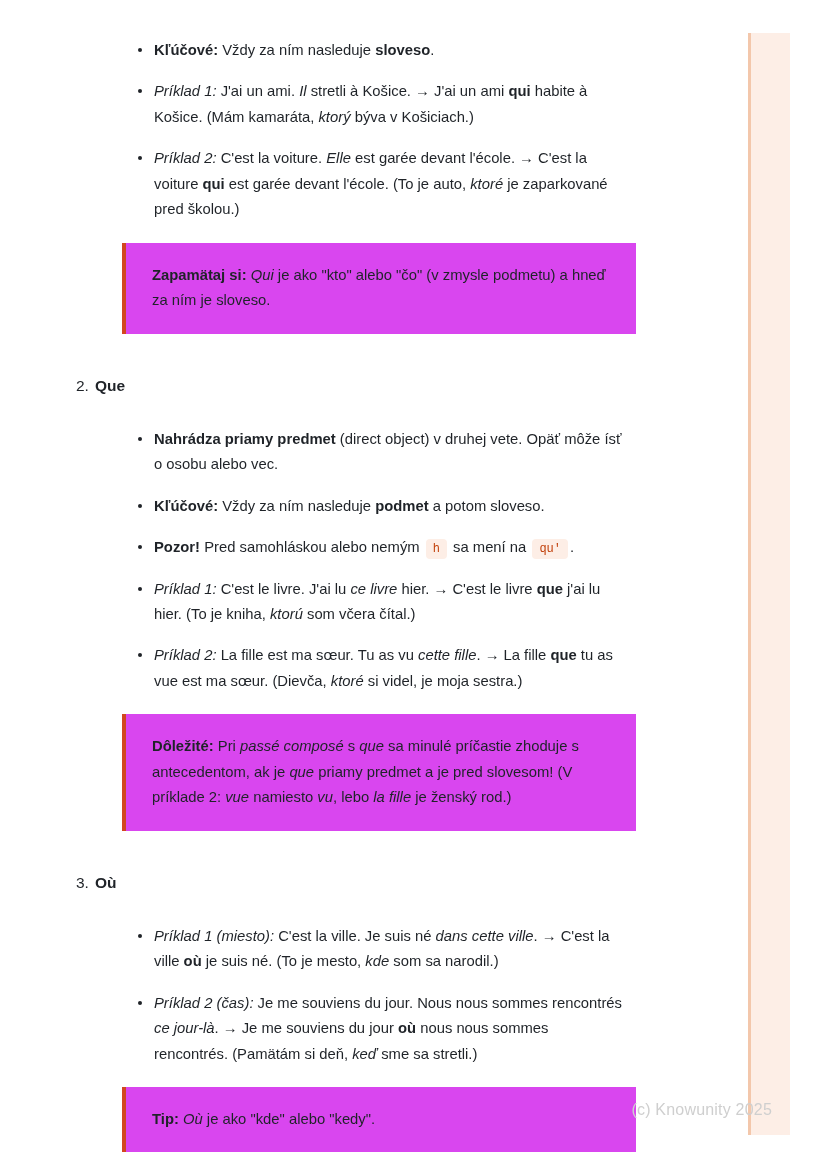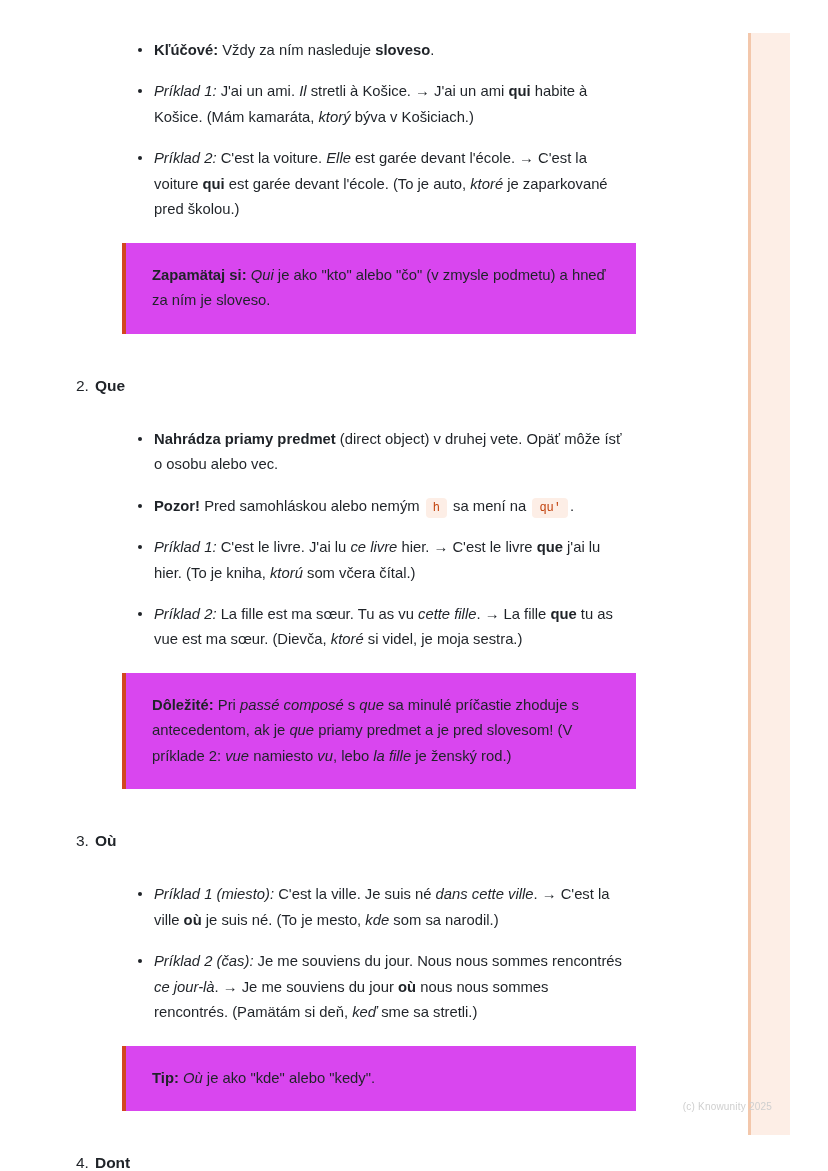--- a/index.html
+++ b/index.html
@@ -160,6 +160,7 @@
     <div class="gap-sm"></div>
     <ul class="bullets">
         <li><b>Nahrádza priamy predmet</b><span> (direct object) v druhej vete. Opäť môže ísť o osobu alebo vec.</span></li>
+        <li><b>Kľúčové:</b><span> Vždy za ním nasleduje </span><b>podmet</b><span> a potom sloveso.</span></li>
         <li><b>Pozor!</b><span> Pred samohláskou alebo nemým </span><code class="chip">h</code><span> sa mení na </span><code class="chip">qu'</code><span>.</span></li>
         <li><i>Príklad 1:</i><span> C'est le livre. J'ai lu </span><i>ce livre</i><span> hier. → C'est le livre </span><b>que</b><span> j'ai lu hier. (To je kniha, </span><i>ktorú</i><span> som včera čítal.)</span></li>
         <li><i>Príklad 2:</i><span> La fille est ma sœur. Tu as vu </span><i>cette fille</i><span>. → La fille </span><b>que</b><span> tu as vue est ma sœur. (Dievča, </span><i>ktoré</i><span> si videl, je moja sestra.)</span></li>

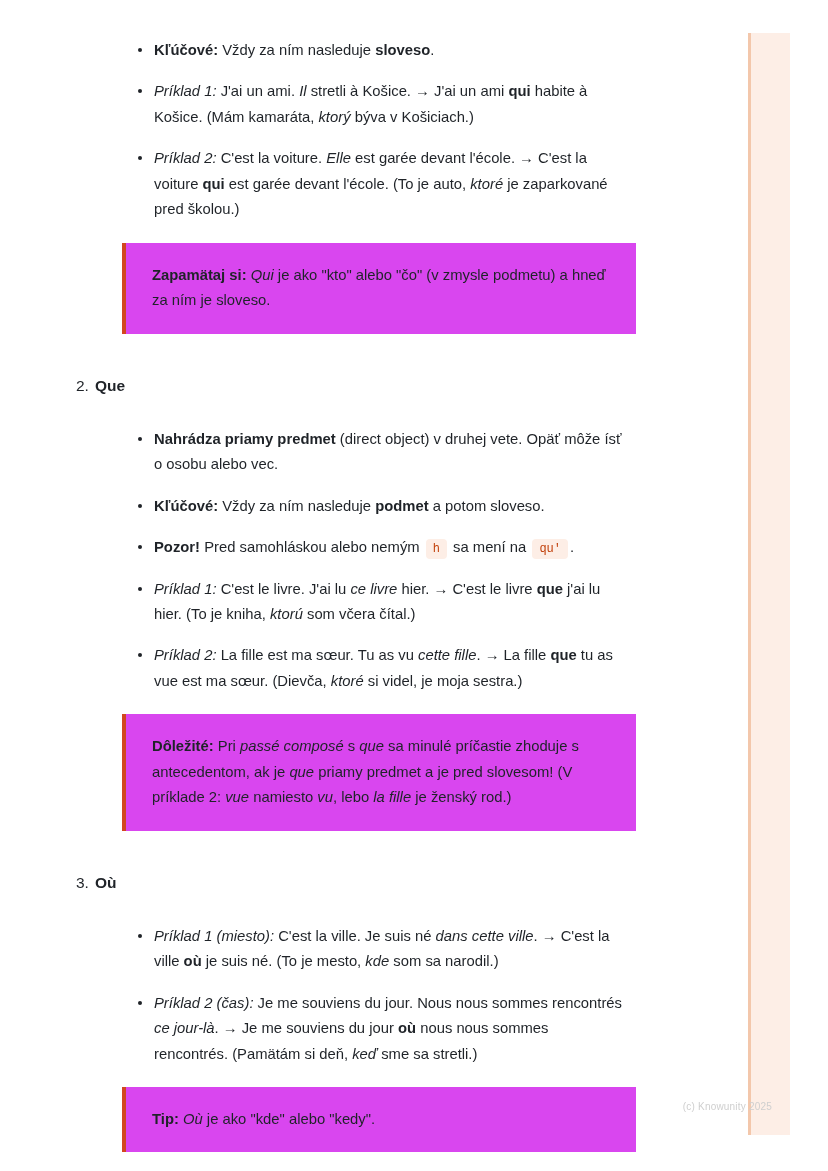--- a/index.html
+++ b/index.html
@@ -125,7 +125,7 @@
     top: 1101px;
     width: 772px;
     text-align: right;
-    font-size: 10px;
+    font-size: 16px;
     color: #cfcfcf;
     letter-spacing: 0.2px;
   }

